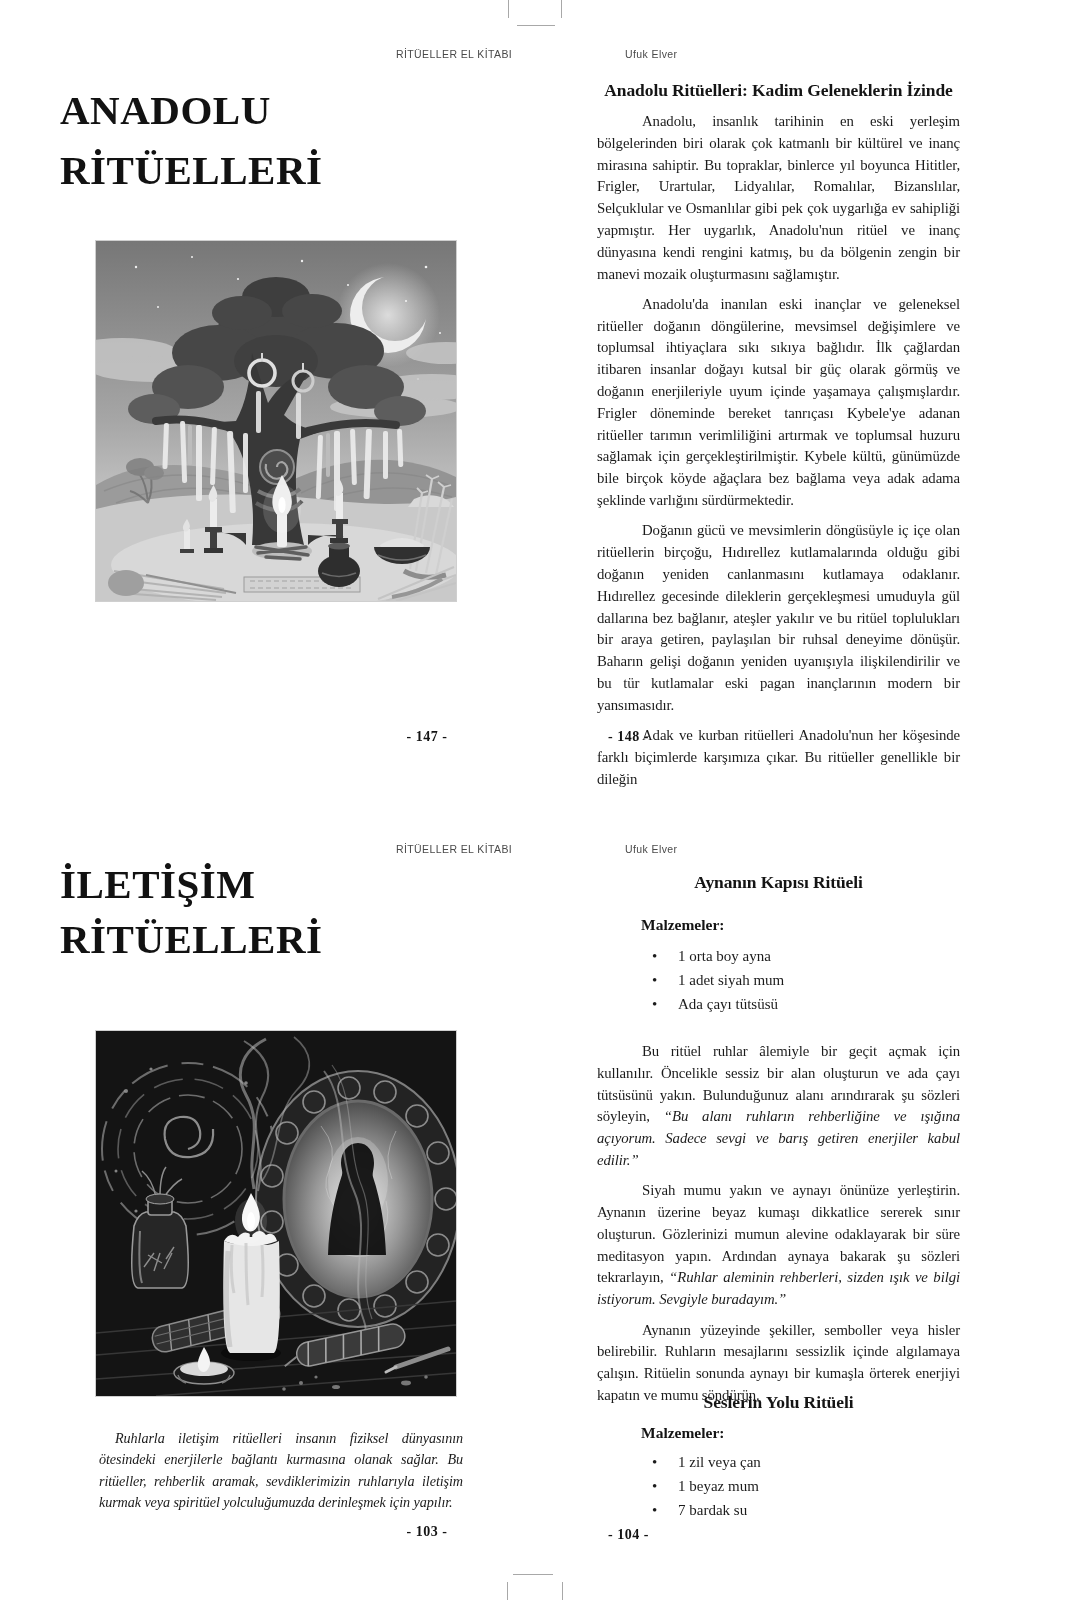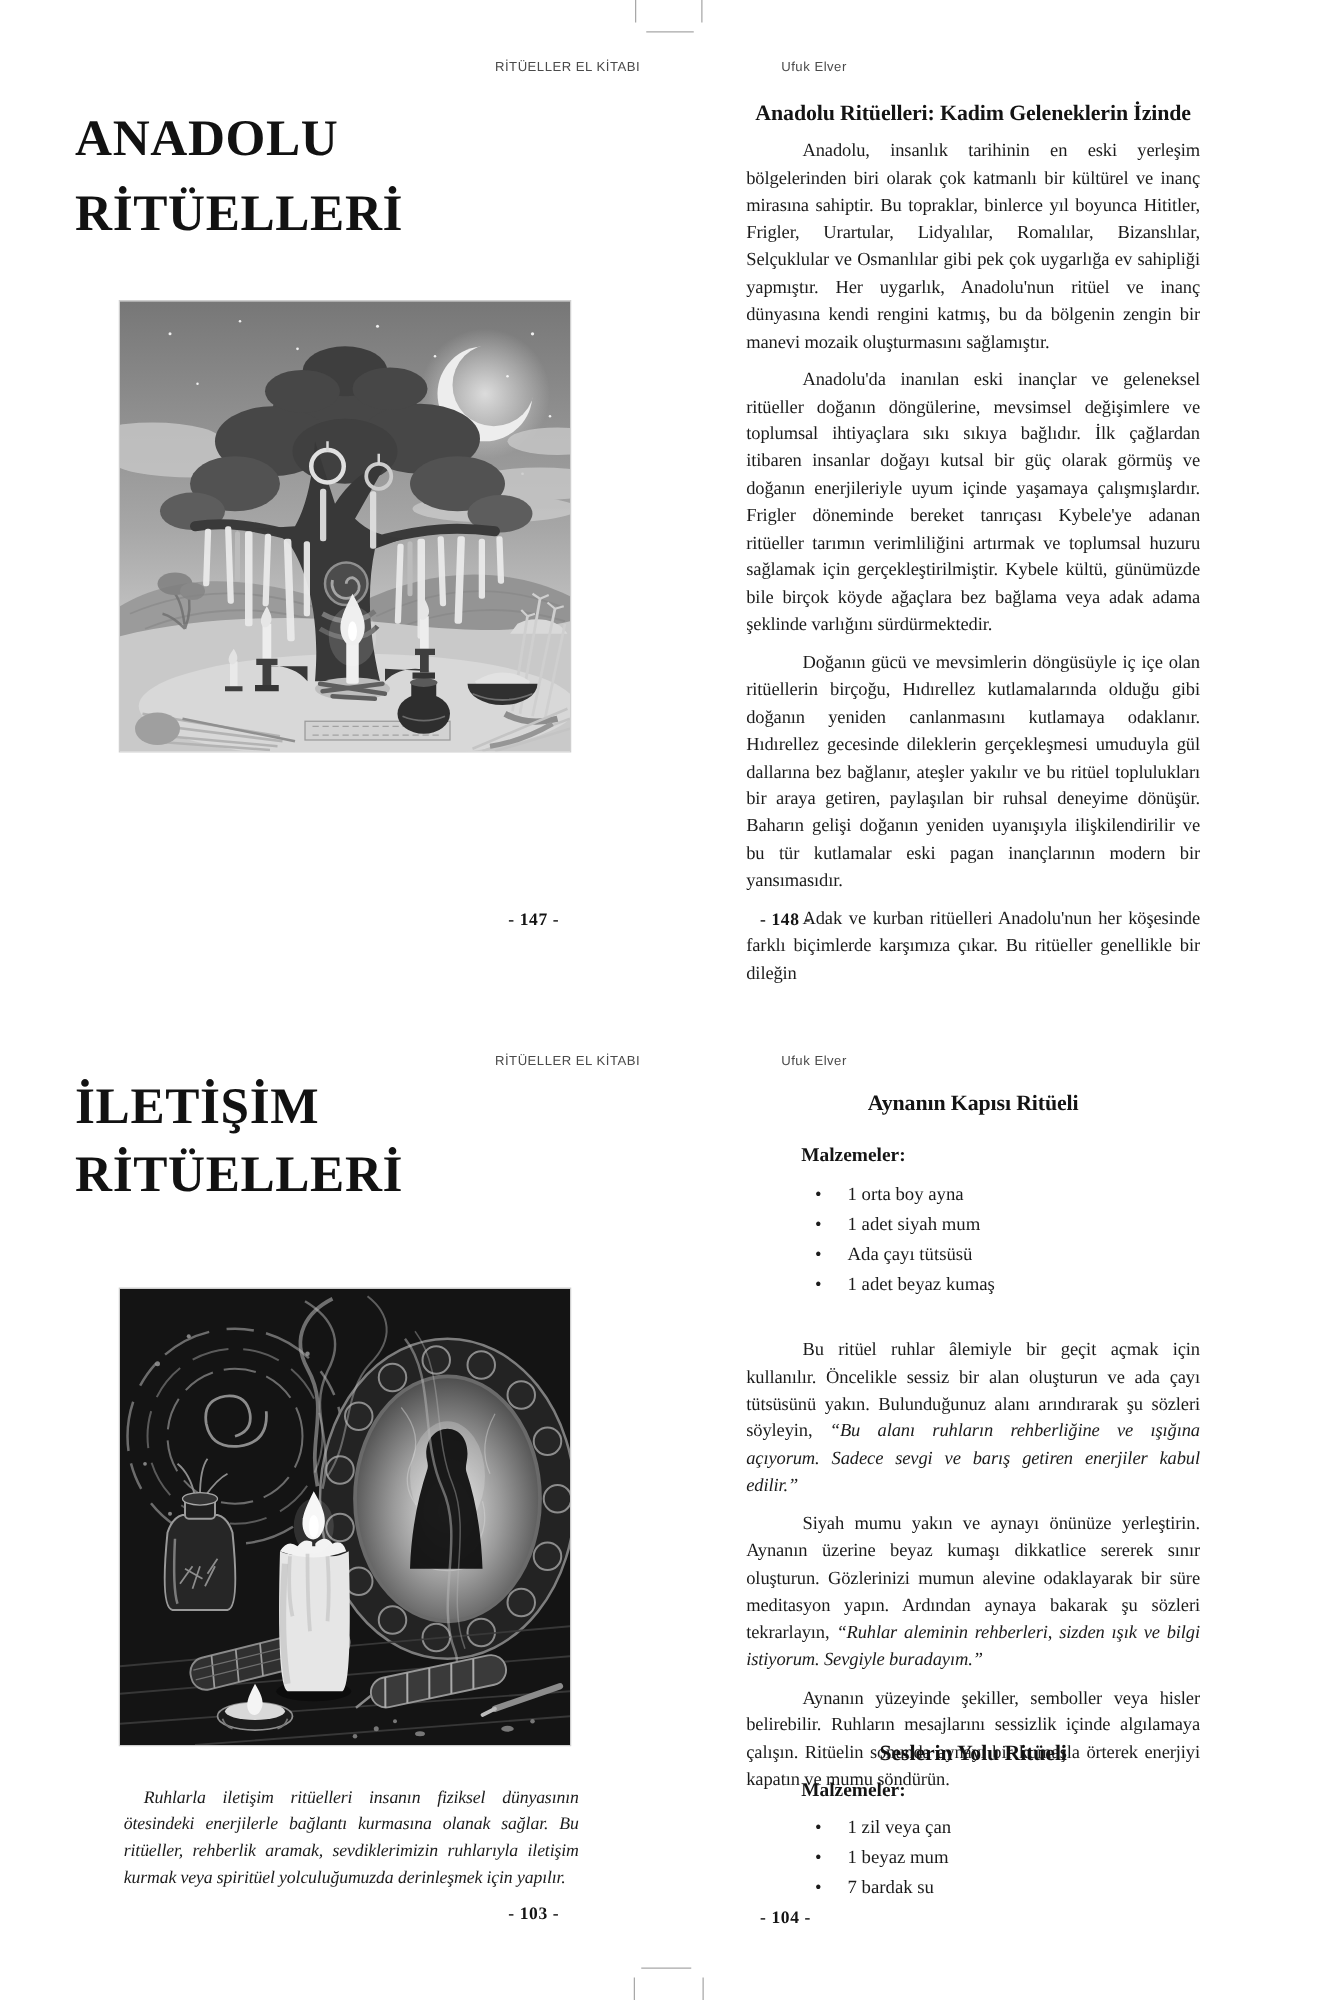--- a/index.html
+++ b/index.html
@@ -393,7 +393,6 @@
   <div class="bullet-row">1 orta boy ayna</div>
   <div class="bullet-row">1 adet siyah mum</div>
   <div class="bullet-row">Ada çayı tütsüsü</div>
-  <div class="bullet-row">1 adet beyaz kumaş</div>
 </div>
 
 <div class="abs body-col" style="left:597px;top:1070px">

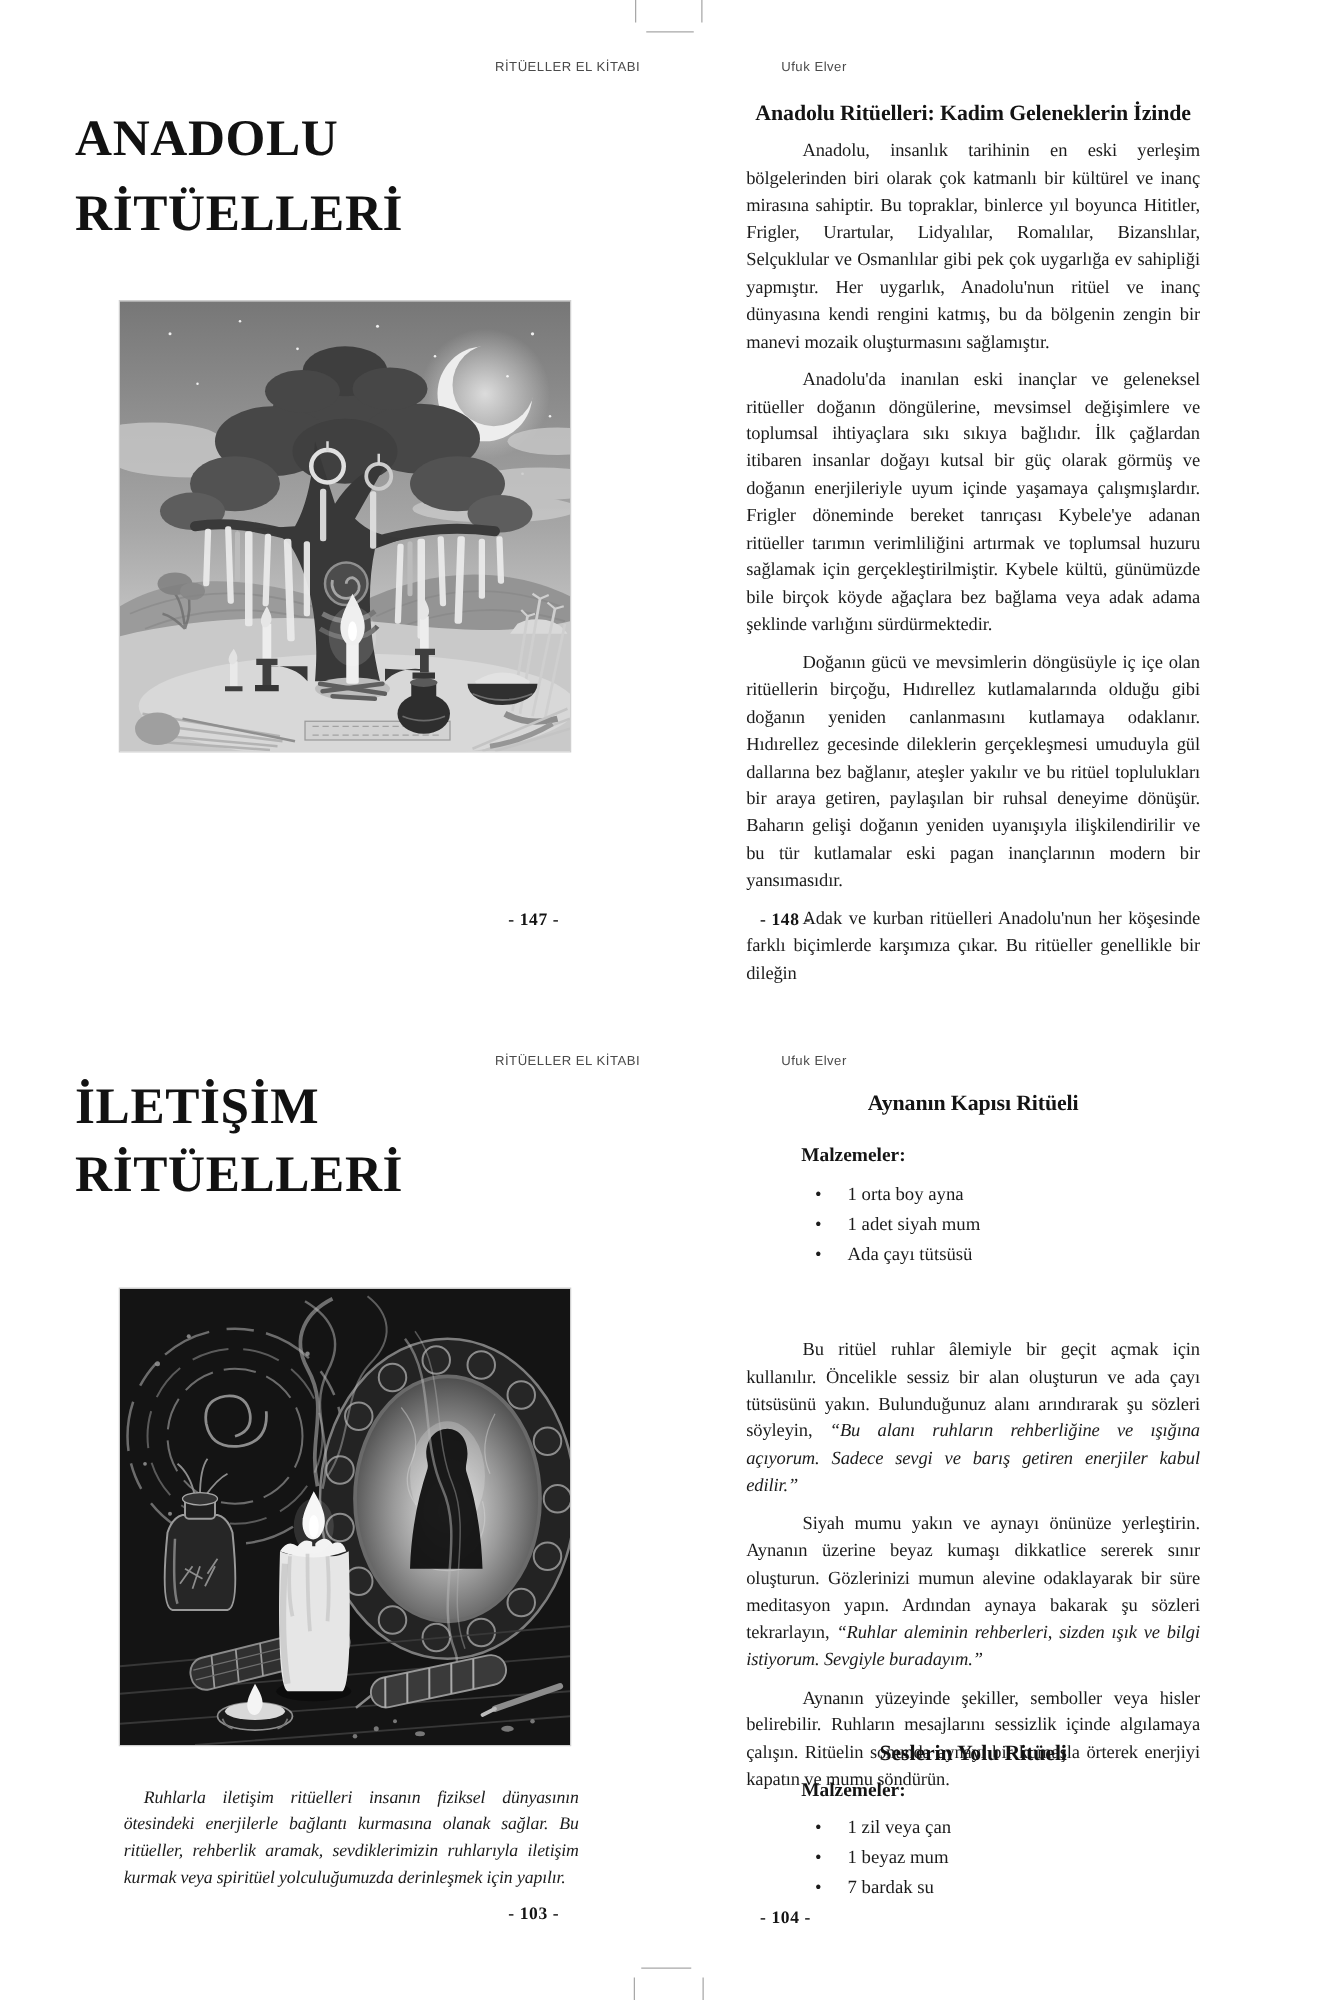--- a/index.html
+++ b/index.html
@@ -395,7 +395,7 @@
   <div class="bullet-row">Ada çayı tütsüsü</div>
 </div>
 
-<div class="abs body-col" style="left:597px;top:1070px">
+<div class="abs body-col" style="left:597px;top:1041px">
   <p><span>Bu ritüel ruhlar âlemiyle bir geçit açmak için kullanılır. Öncelikle sessiz bir alan oluşturun ve ada çayı tütsüsünü yakın. Bulunduğunuz alanı arındırarak şu sözleri söyleyin, </span><span class="q">“Bu alanı ruhların rehberliğine ve ışığına açıyorum. Sadece sevgi ve barış getiren enerjiler kabul edilir.”</span></p>
   <p><span>Siyah mumu yakın ve aynayı önünüze yerleştirin. Aynanın üzerine beyaz kumaşı dikkatlice sererek sınır oluşturun. Gözlerinizi mumun alevine odaklayarak bir süre meditasyon yapın. Ardından aynaya bakarak şu sözleri tekrarlayın, </span><span class="q">“Ruhlar aleminin rehberleri, sizden ışık ve bilgi istiyorum. Sevgiyle buradayım.”</span></p>
   <p>Aynanın yüzeyinde şekiller, semboller veya hisler belirebilir. Ruhların mesajlarını sessizlik içinde algılamaya çalışın. Ritüelin sonunda aynayı bir kumaşla örterek enerjiyi kapatın ve mumu söndürün.</p>

